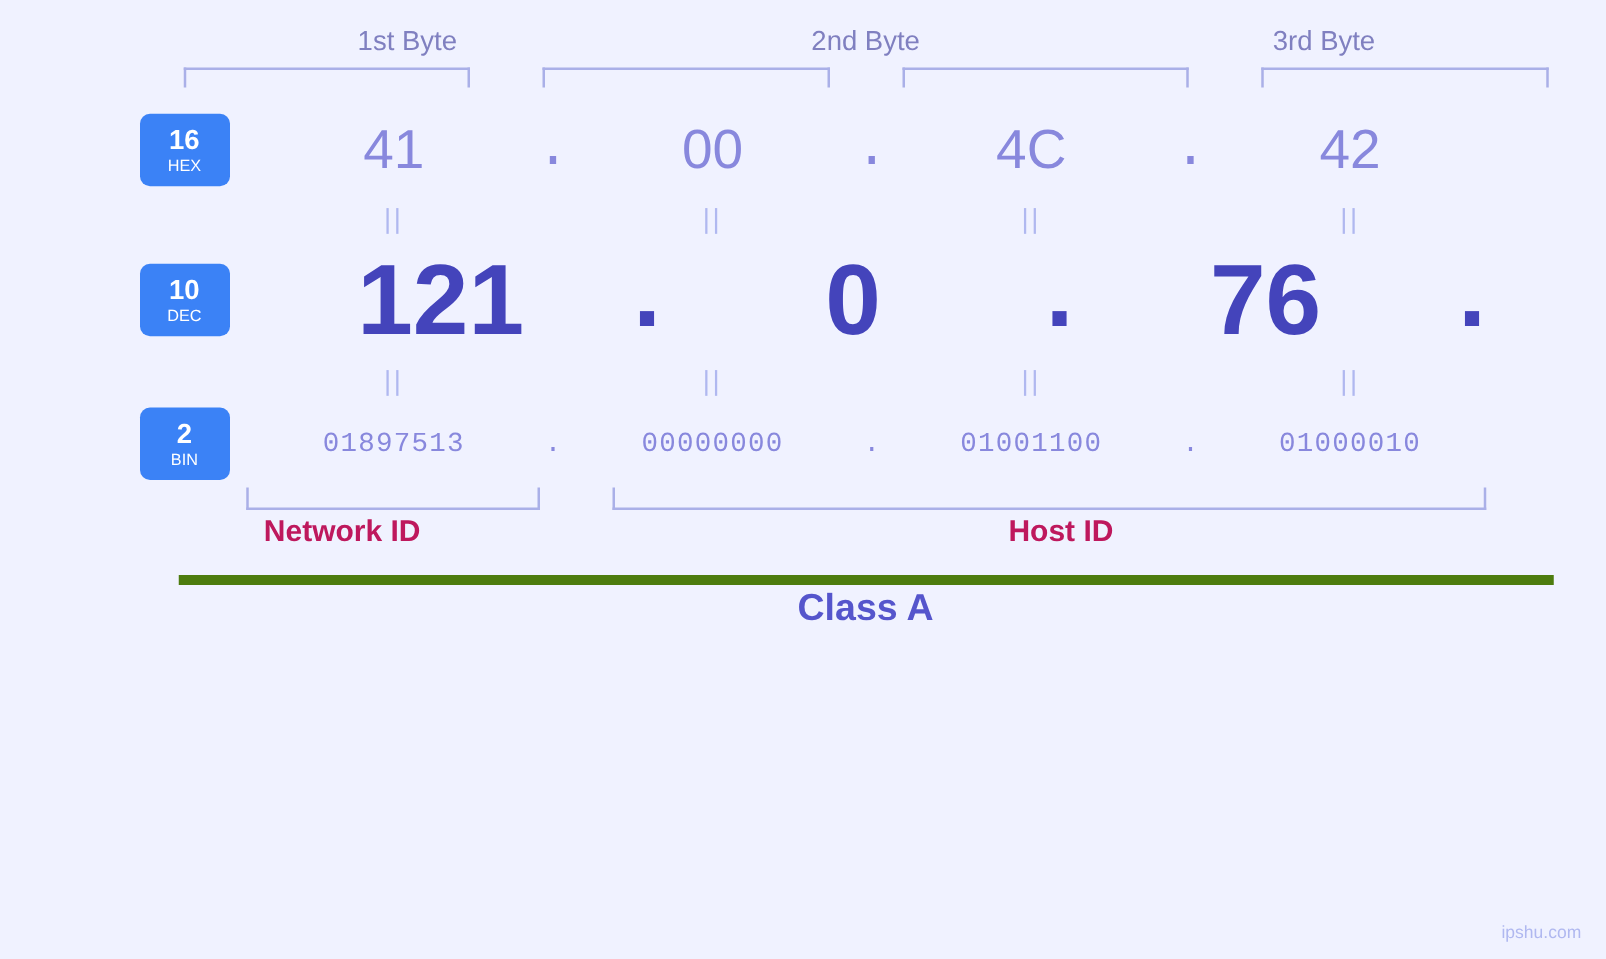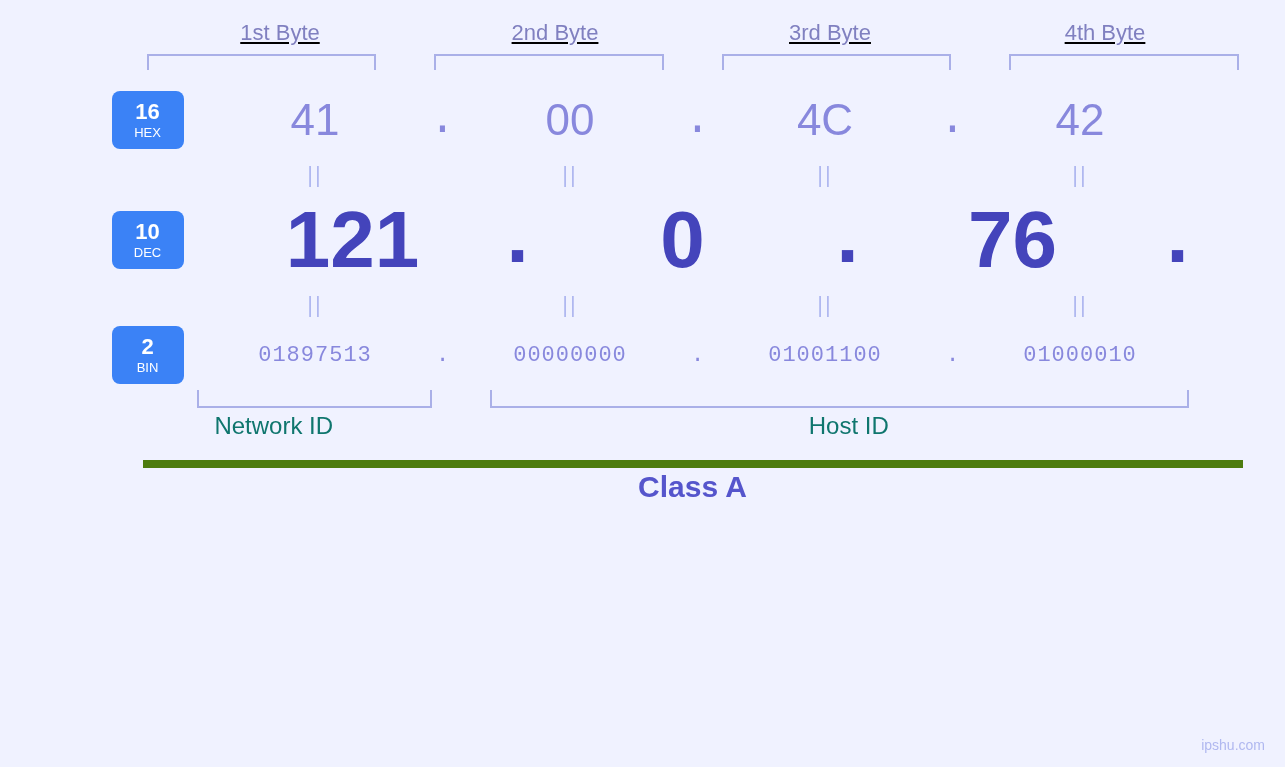--- a/index.html
+++ b/index.html
@@ -30,7 +30,6 @@
       display: flex;
       width: 100%;
       margin-left: 100px;
-      text-decoration: underline;
     }
 
     .byte-label {

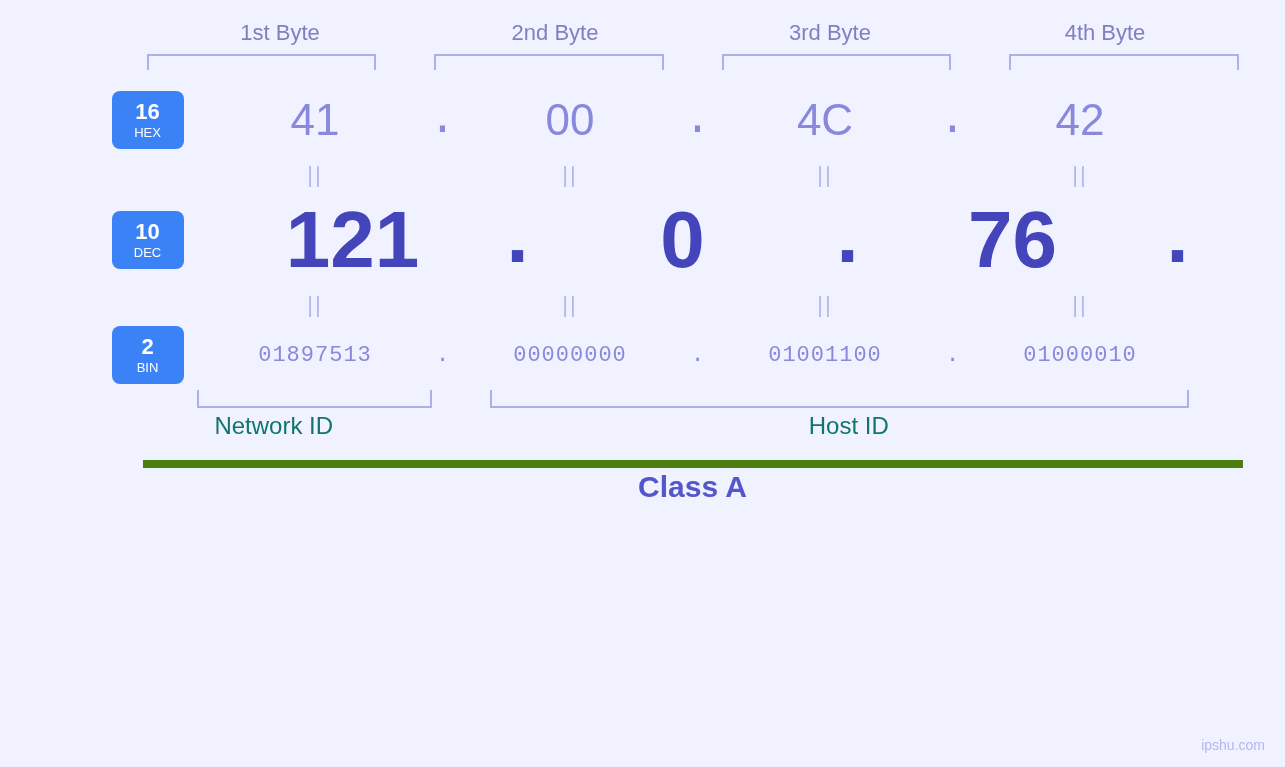--- a/index.html
+++ b/index.html
@@ -290,7 +290,6 @@
     <div class="byte-label">1st Byte</div>
     <div class="byte-label">2nd Byte</div>
     <div class="byte-label">3rd Byte</div>
-    <div class="byte-label">4th Byte</div>
   </div>
 
   <div class="brackets-row-with-dots">

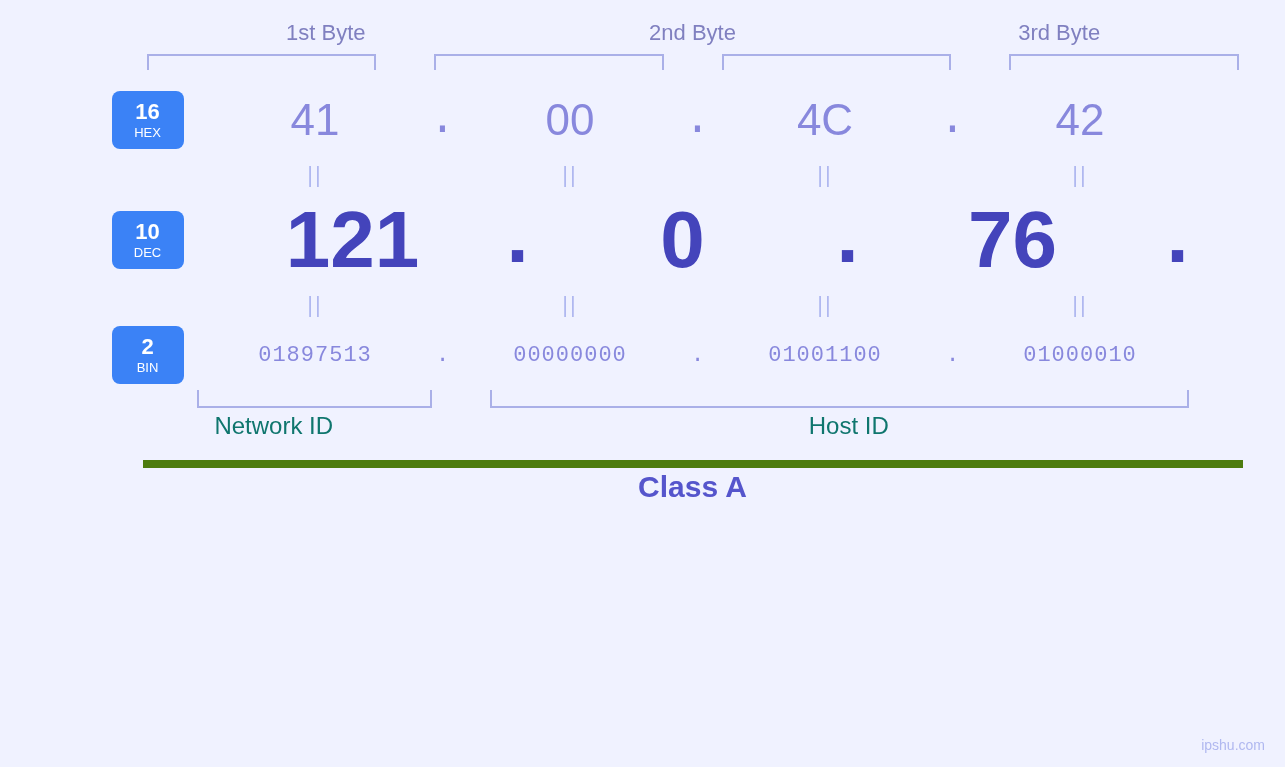--- a/index.html
+++ b/index.html
@@ -194,10 +194,10 @@
     }
 
     .section-label {
-      color: #0f766e;
+      color: #be185d;
       font-size: 24px;
       font-family: Arial, sans-serif;
-      font-weight: 400;
+      font-weight: 700;
     }
 
     

